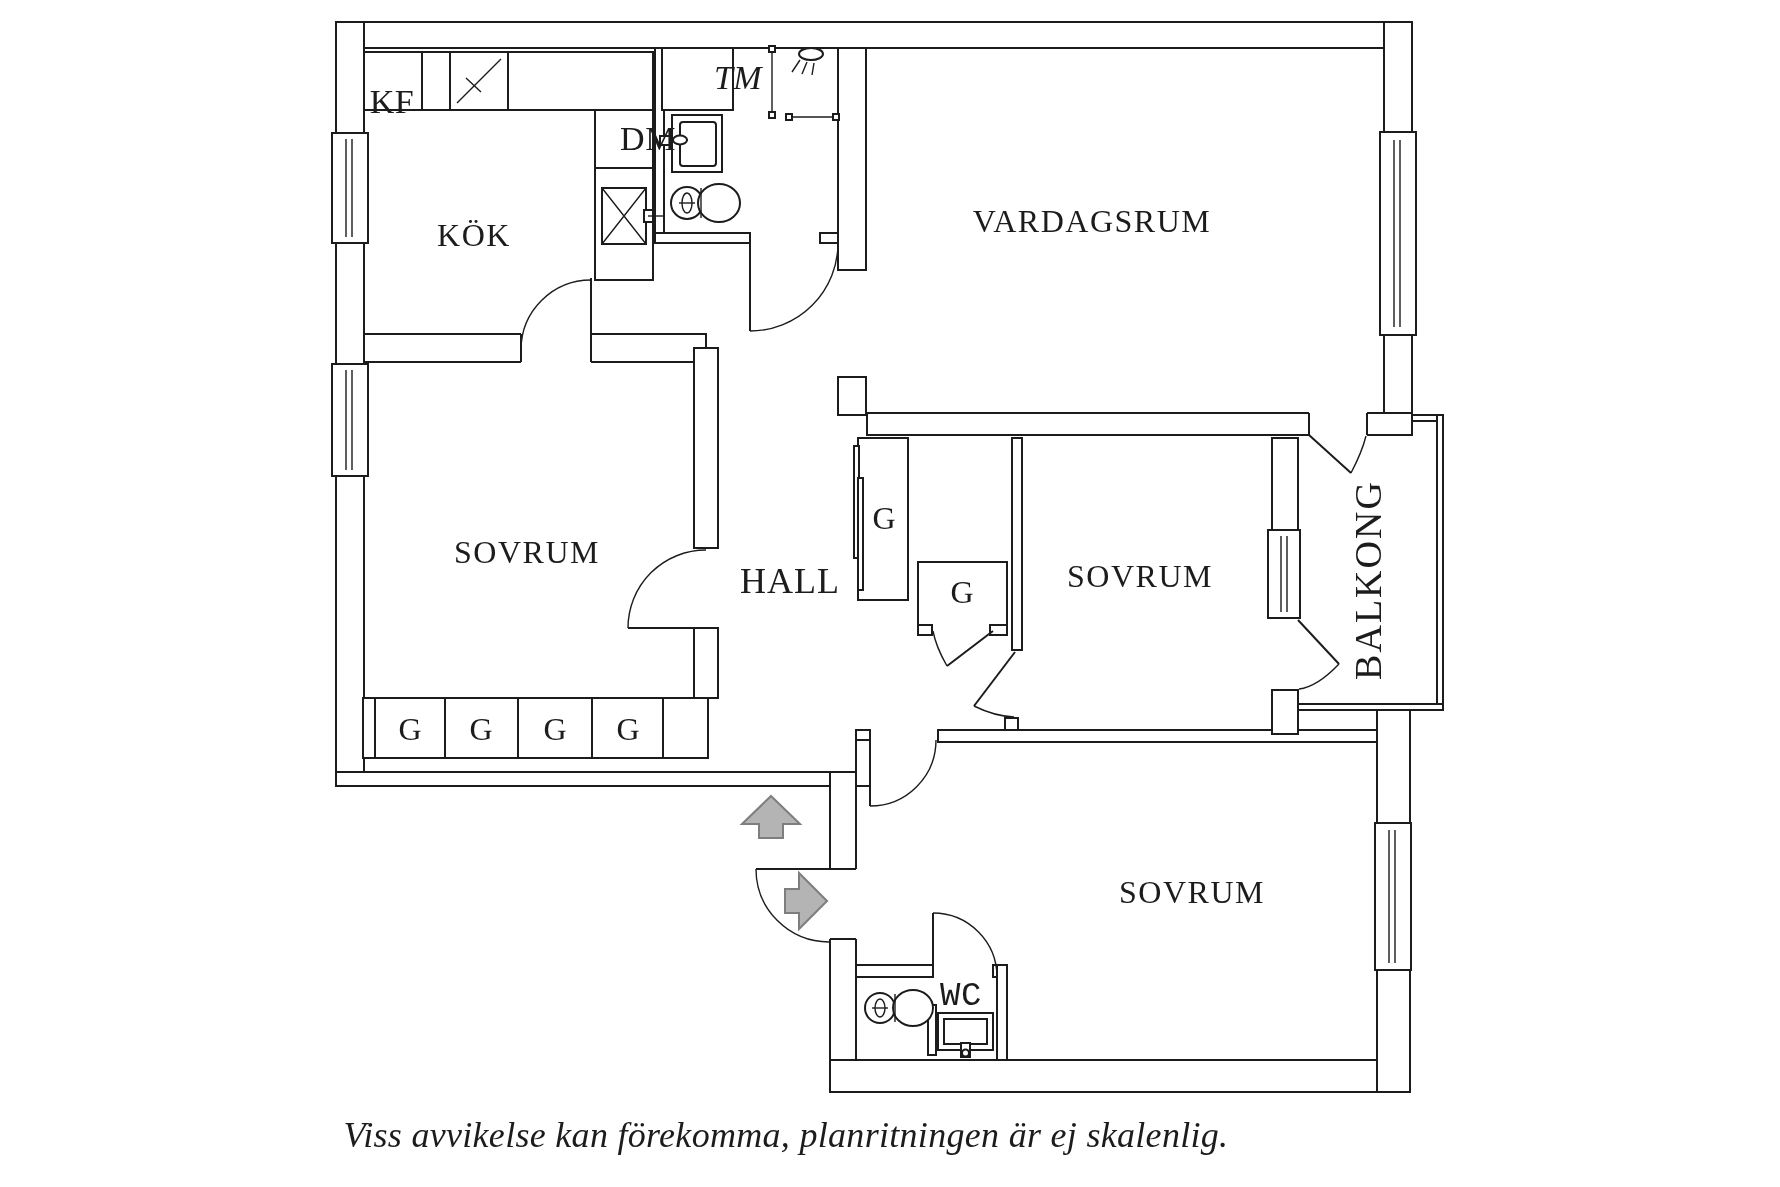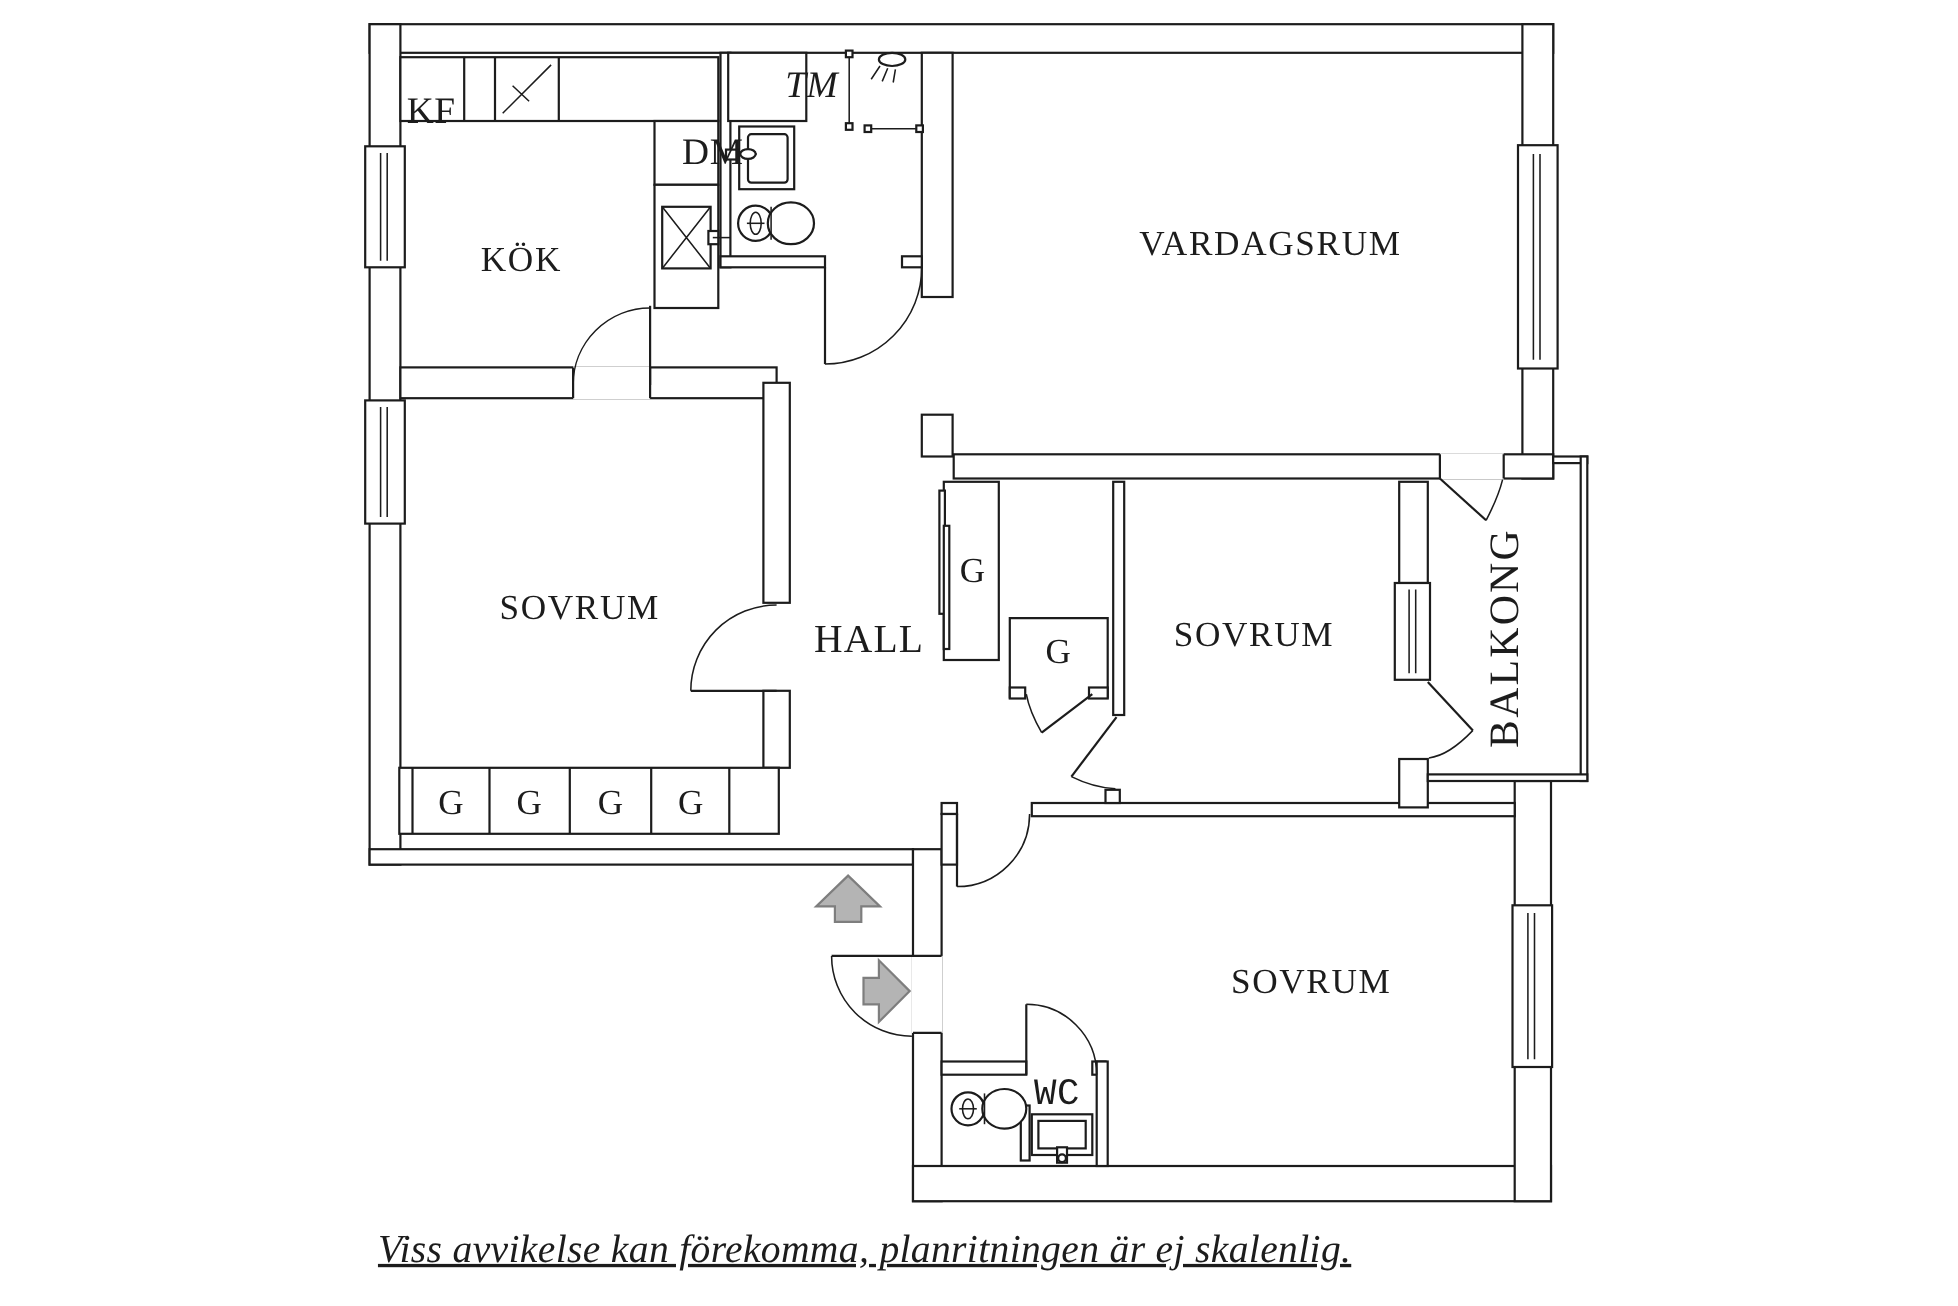--- a/index.html
+++ b/index.html
@@ -233,7 +233,7 @@
   <div class="lbl small" style="left:738px; top:78px;font-style:italic;">TM</div>
   <div class="lbl small" style="left:624px; top:139px;padding-left:48px;">DM</div>
   <div class="lbl room" style="left:474px; top:235px;">KÖK</div>
-  <div class="lbl room" style="left:1155px; top:221px;text-align:center;">VARDAGSRUM</div>
+  <div class="lbl room" style="left:1092px; top:221px;text-align:center;">VARDAGSRUM</div>
   <div class="lbl room" style="left:527px; top:552px;">SOVRUM</div>
   <div class="lbl hallr" style="left:790px; top:581px;text-align:center;">HALL</div>
   <div class="lbl room" style="left:1140px; top:576px;">SOVRUM</div>

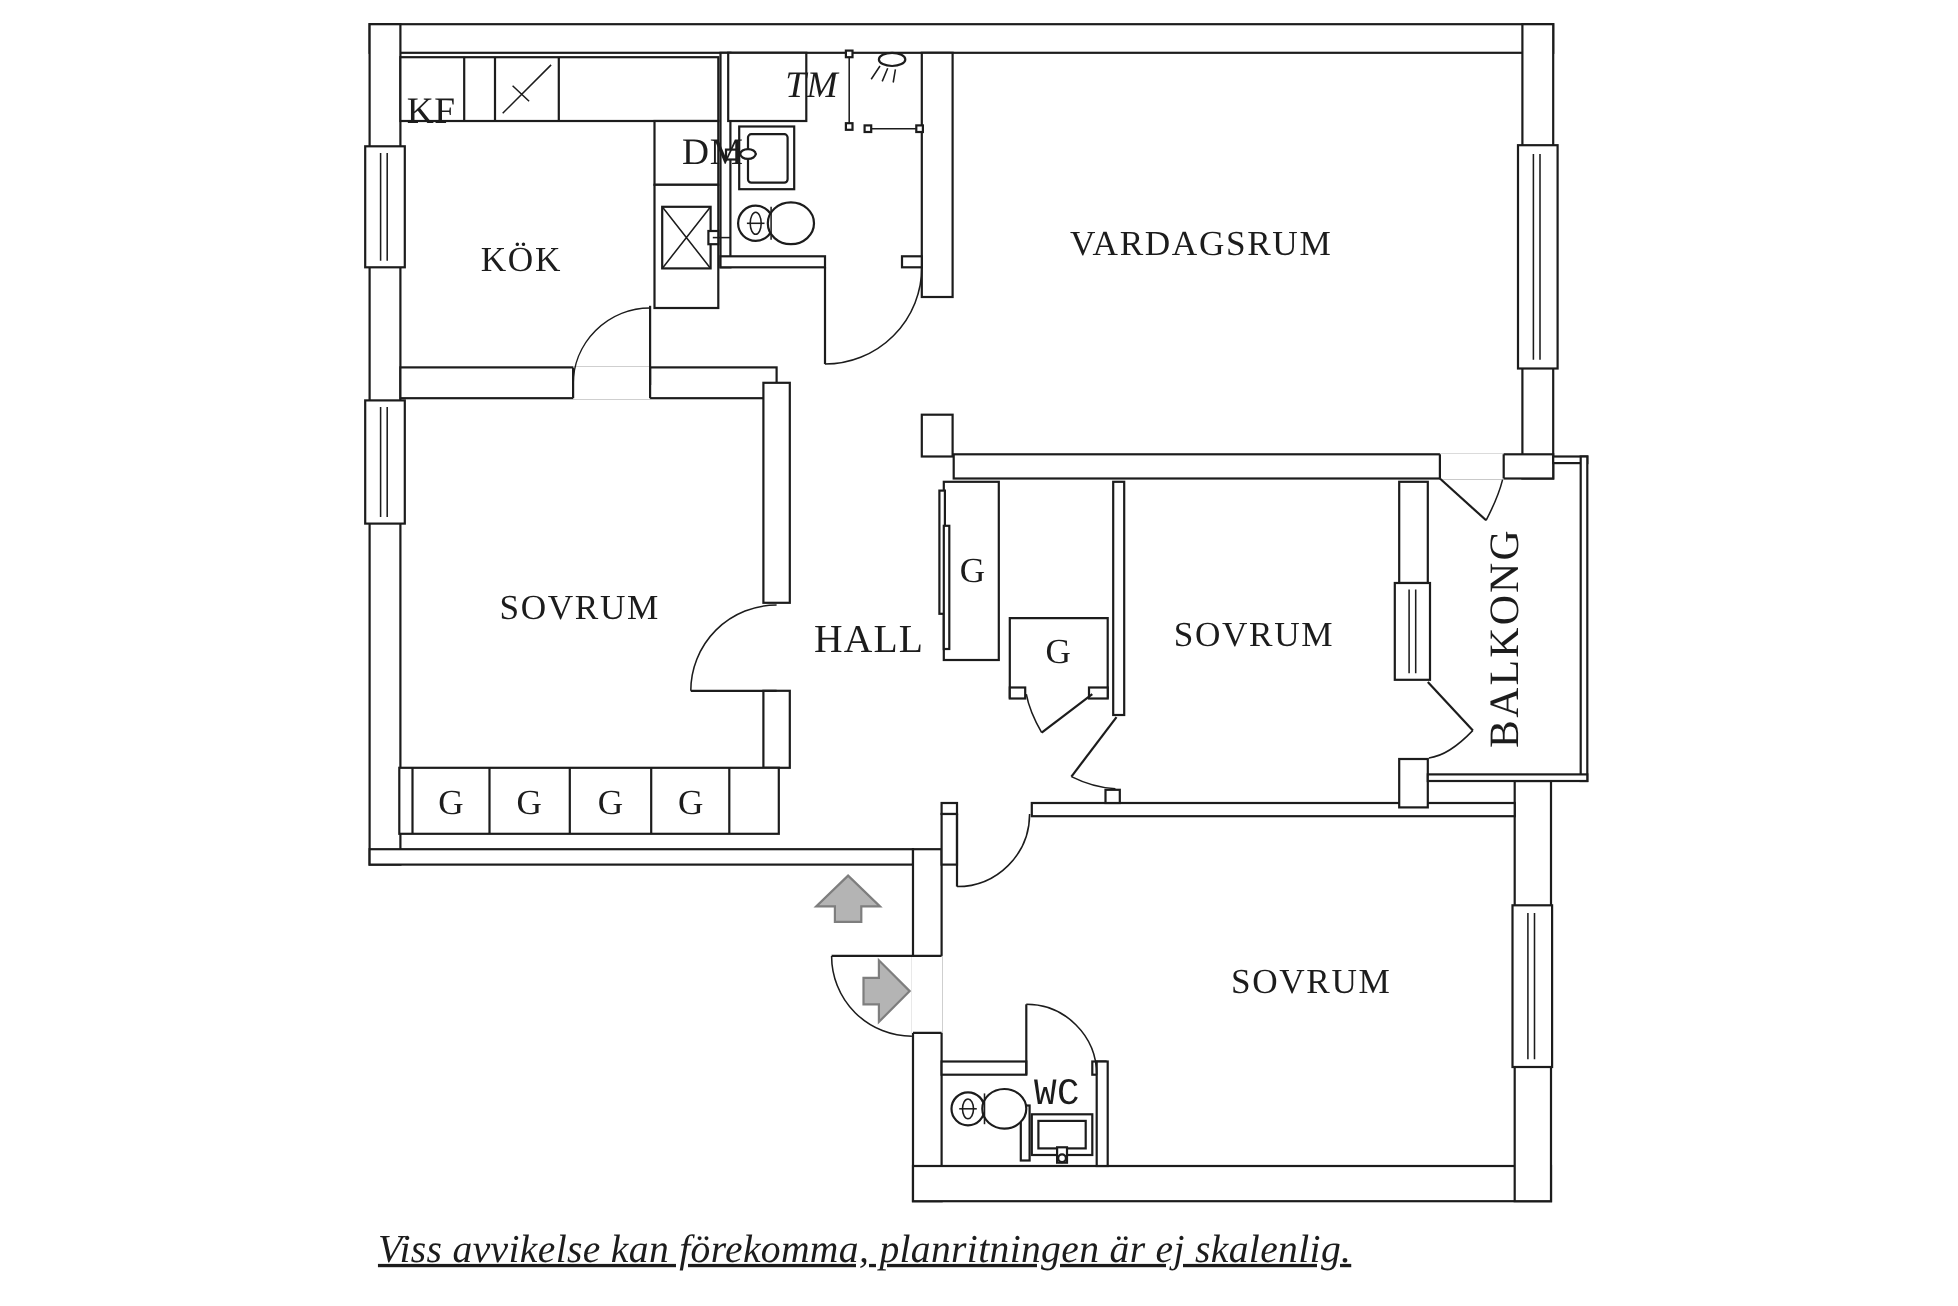--- a/index.html
+++ b/index.html
@@ -17,7 +17,7 @@
   .small { font-size:34px; letter-spacing:0.5px; }
   .g     { font-size:32px; }
   .balk  { transform:translate(-50%,-50%) rotate(-90deg); font-size:38px; letter-spacing:2px; }
-  .caption { font-style:italic; font-size:36px; letter-spacing:0.3px;text-decoration:underline; }
+  .caption { font-style:italic; font-size:36px; letter-spacing:0.3px; }
   
   .w   { fill:#ffffff; stroke:#1c1c1c; stroke-width:2; }
   .cut { fill:#ffffff; stroke:none; }

